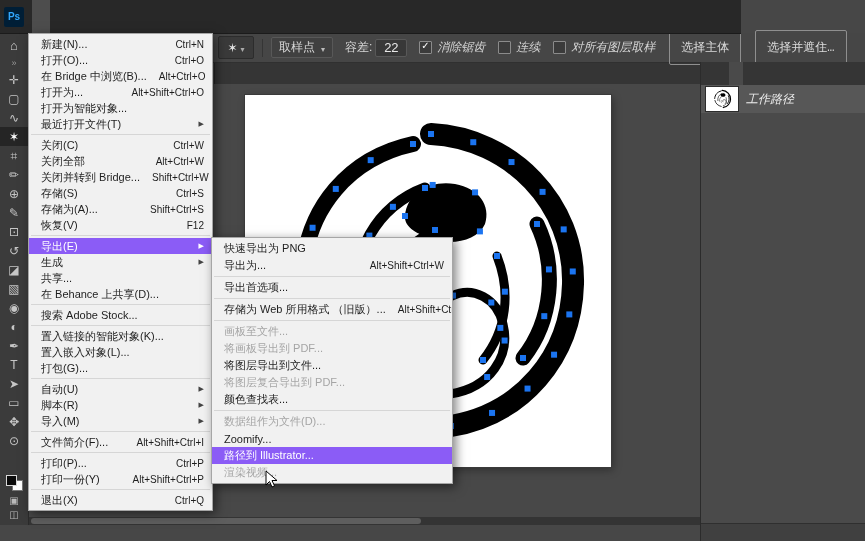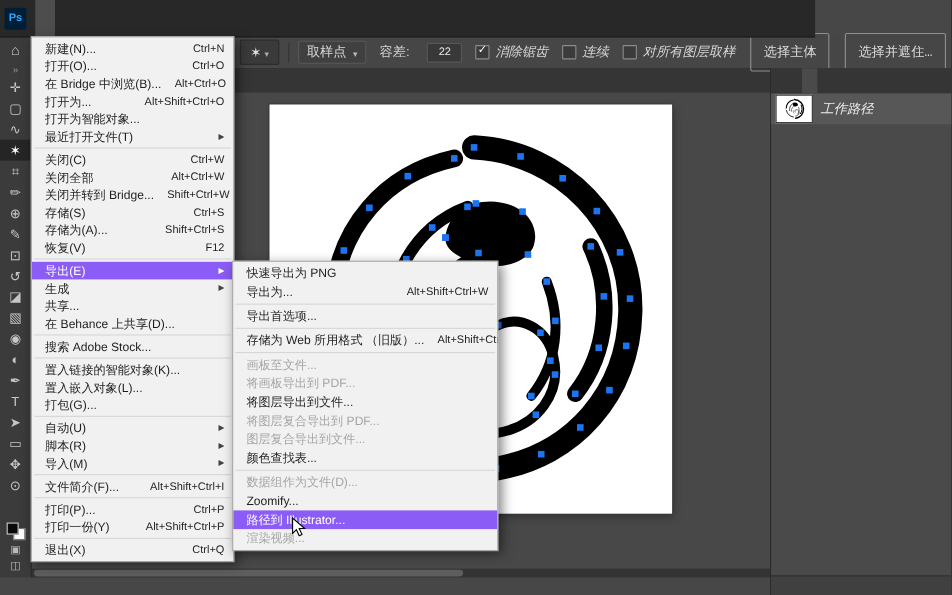--- a/index.html
+++ b/index.html
@@ -27,8 +27,8 @@
             padding:1px 7px;height:17px;}
   .dropdown .caret::after{content:"▾";font-size:8px;color:#bbb;}
   .opt-label{margin-left:12px;}
-  .opt-value{margin-left:16px;width:30px;height:16px;background:#383838;border:1px solid #585858;border-radius:2px;
-             text-align:center;line-height:16px;font-size:10px;color:#e8e8e8;}
+  .opt-value{margin-left:3px;width:30px;height:16px;background:#383838;border:1px solid #585858;border-radius:2px;
+             text-align:center;line-height:16px;font-size:13px;color:#e8e8e8;}
   .checks{display:flex;align-items:center;margin-left:12px;gap:13px;font-style:italic;}
   .opt-check{display:flex;align-items:center;gap:5px;}
   .opt-check .box{width:11px;height:11px;background:#3b3b3b;border:1px solid #8b8b8b;border-radius:1px;position:relative;}

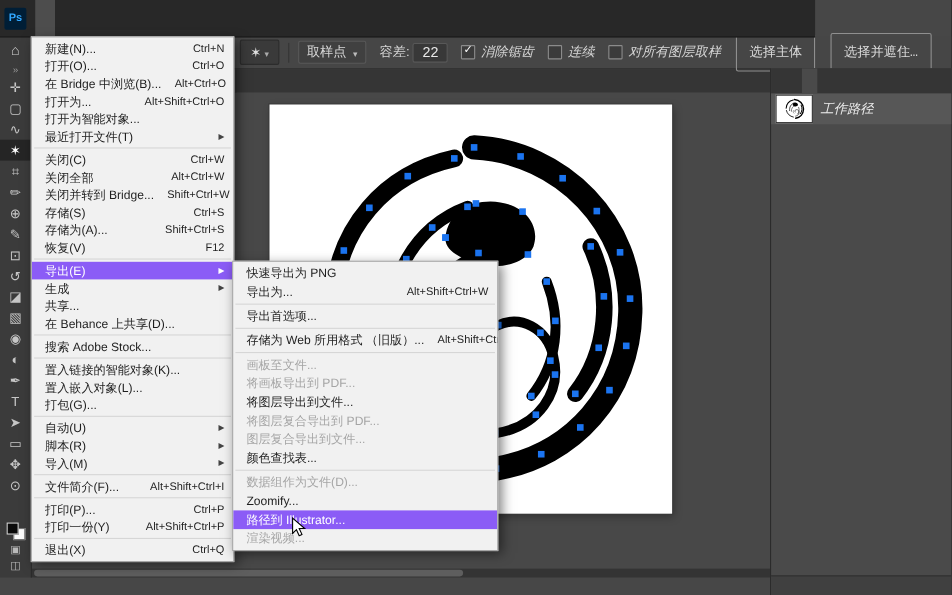--- a/index.html
+++ b/index.html
@@ -546,11 +546,6 @@
         <span class="mshort"></span>
 
       </div>
-      <div class="mrow disabled">
-        <span class="mlabel">图层复合导出到文件...</span>
-        <span class="mshort"></span>
-
-      </div>
       <div class="mrow">
         <span class="mlabel">颜色查找表...</span>
         <span class="mshort"></span>

